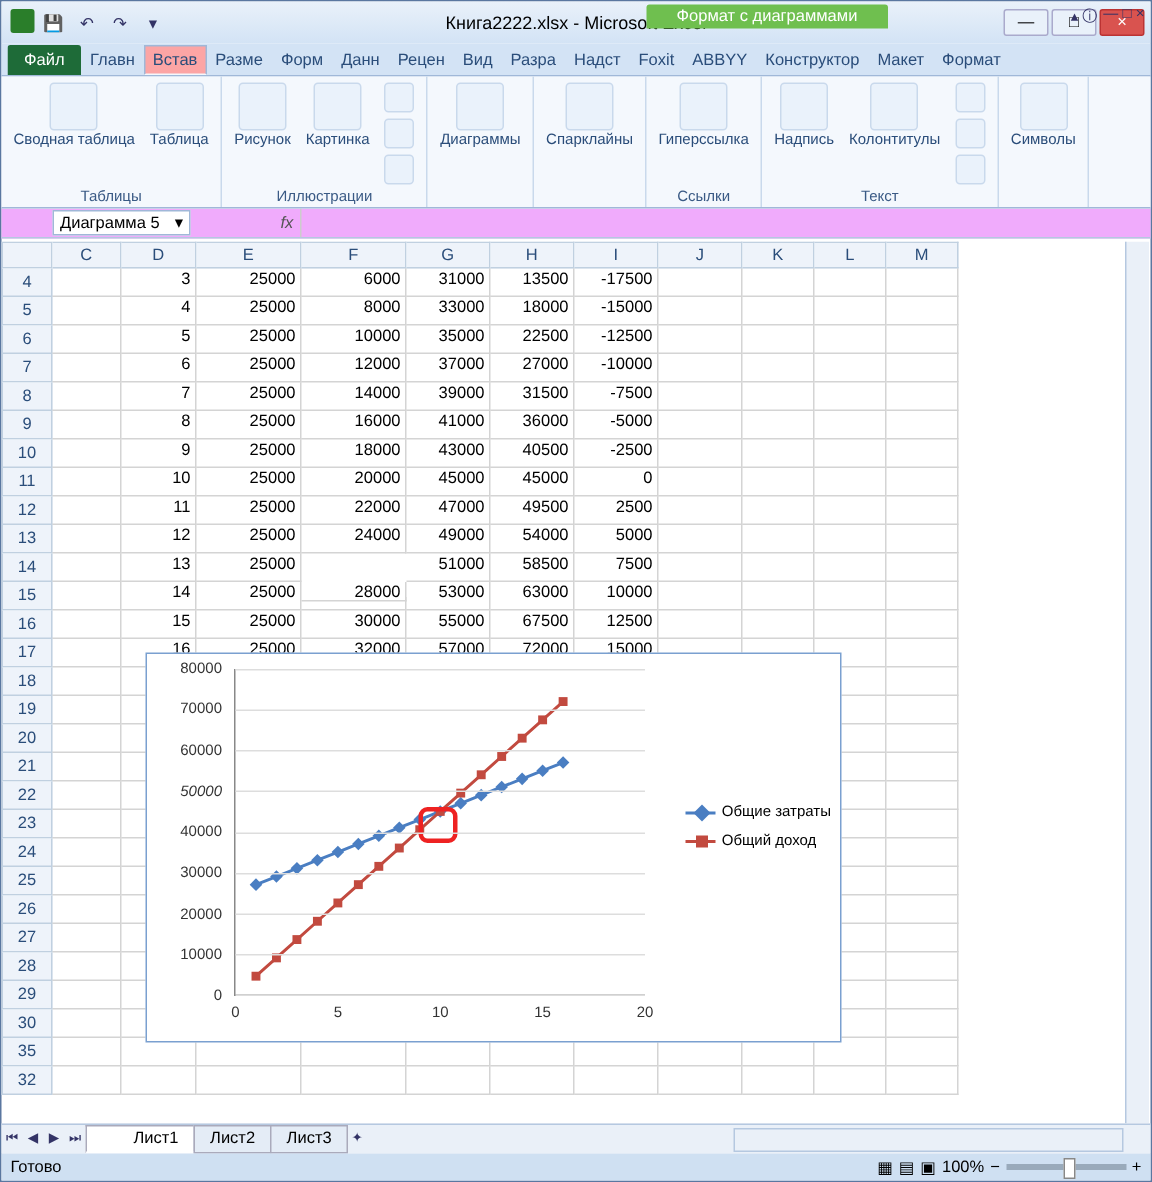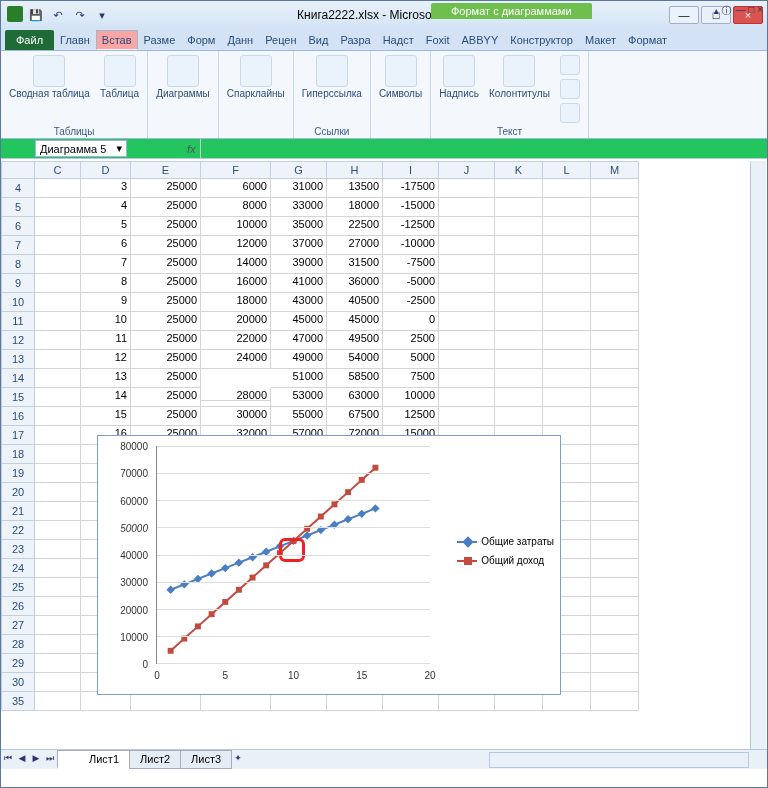--- a/index.html
+++ b/index.html
@@ -132,6 +132,24 @@
         <div class="rgroup-items">
           <div class="rbtn">
             <div class="rbtn-ic"></div>
+            <div class="rbtn-lb">Рисунок</div>
+          </div>
+          <div class="rbtn">
+            <div class="rbtn-ic"></div>
+            <div class="rbtn-lb">Картинка</div>
+          </div>
+          <div class="rbtn-col">
+            <div class="rbtn-ic sm"></div>
+            <div class="rbtn-ic sm"></div>
+            <div class="rbtn-ic sm"></div>
+          </div>
+        </div>
+        <div class="rgroup-label">Иллюстрации</div>
+      </div>
+      <div class="rgroup">
+        <div class="rgroup-items">
+          <div class="rbtn">
+            <div class="rbtn-ic"></div>
             <div class="rbtn-lb">Диаграммы</div>
           </div>
         </div>

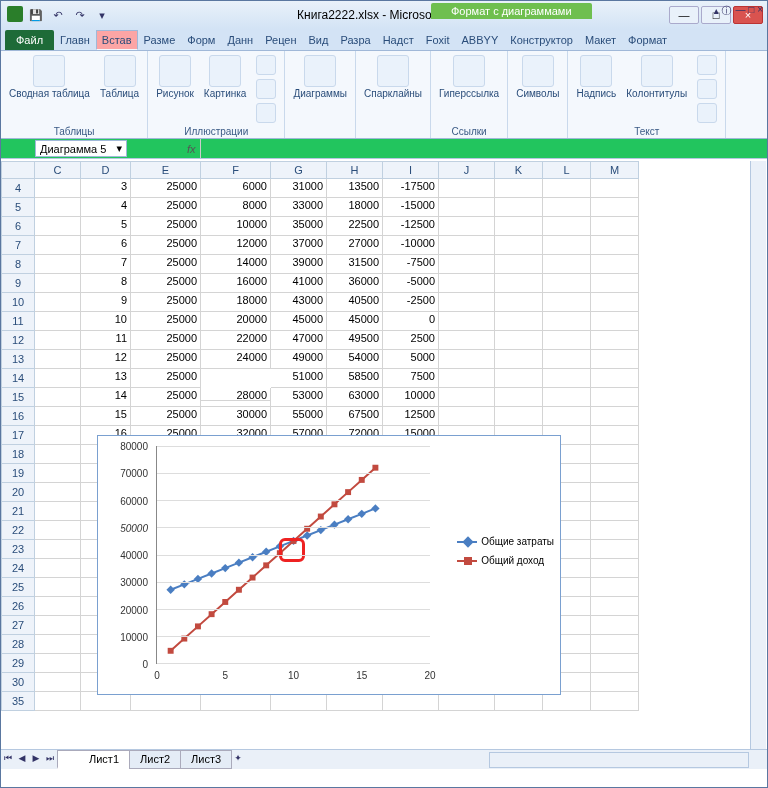--- a/index.html
+++ b/index.html
@@ -175,14 +175,6 @@
         <div class="rgroup-items">
           <div class="rbtn">
             <div class="rbtn-ic"></div>
-            <div class="rbtn-lb">Символы</div>
-          </div>
-        </div>
-      </div>
-      <div class="rgroup">
-        <div class="rgroup-items">
-          <div class="rbtn">
-            <div class="rbtn-ic"></div>
             <div class="rbtn-lb">Надпись</div>
           </div>
           <div class="rbtn">
@@ -196,6 +188,14 @@
           </div>
         </div>
         <div class="rgroup-label">Текст</div>
+      </div>
+      <div class="rgroup">
+        <div class="rgroup-items">
+          <div class="rbtn">
+            <div class="rbtn-ic"></div>
+            <div class="rbtn-lb">Символы</div>
+          </div>
+        </div>
       </div>
     </div>
 

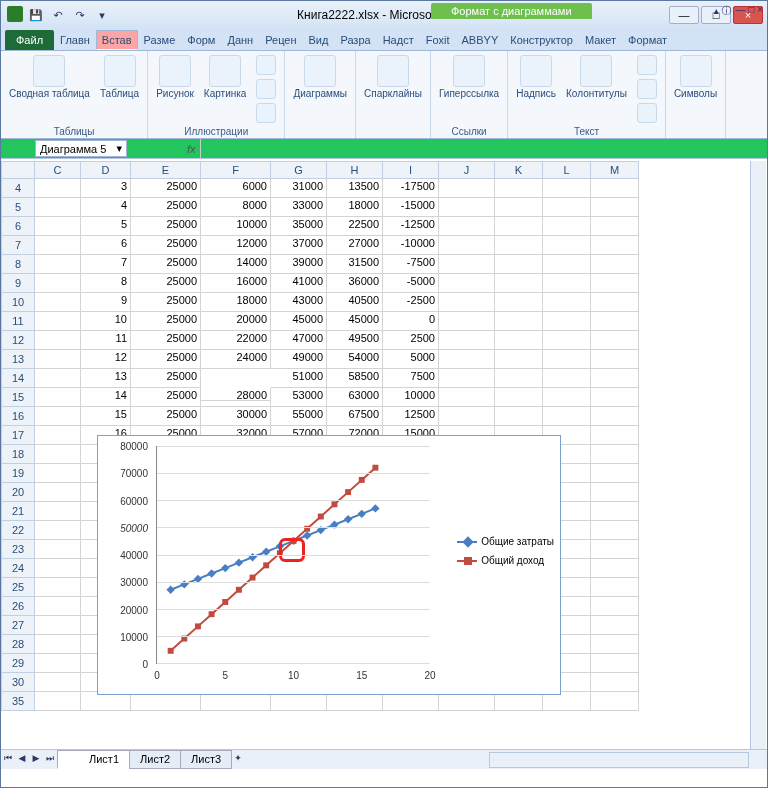--- a/index.html
+++ b/index.html
@@ -28,7 +28,7 @@
 .rbtn-lb { font-size: 10px; color: #2a4d7a; text-align: center; line-height: 1; }
 .rbtn-col { display: flex; flex-direction: column; gap: 4px; padding-top: 2px; }
 .ribbon-end { position: absolute; right: 4px; top: 3px; display: flex; gap: 4px; font-size: 10px; color: #336; }
-.namebox-row { height: 20px; border-bottom: 1px solid #b5c8e0; display: flex; align-items: center; background: #22c55e; }
+.namebox-row { height: 20px; border-bottom: 1px solid #b5c8e0; display: flex; align-items: center; background: #f0abfc; }
 .namebox { width: 92px; border: 1px solid #a0b8d8; margin-left: 34px; font-size: 11px; padding: 1px 4px; background: #fff; display: flex; justify-content: space-between; align-items: center; }
 .fx { margin-left: 60px; font-style: italic; font-size: 11px; color: #555; }
 .fbar { flex: 1; border-left: 1px solid #ccc; height: 100%; margin-left: 4px; }

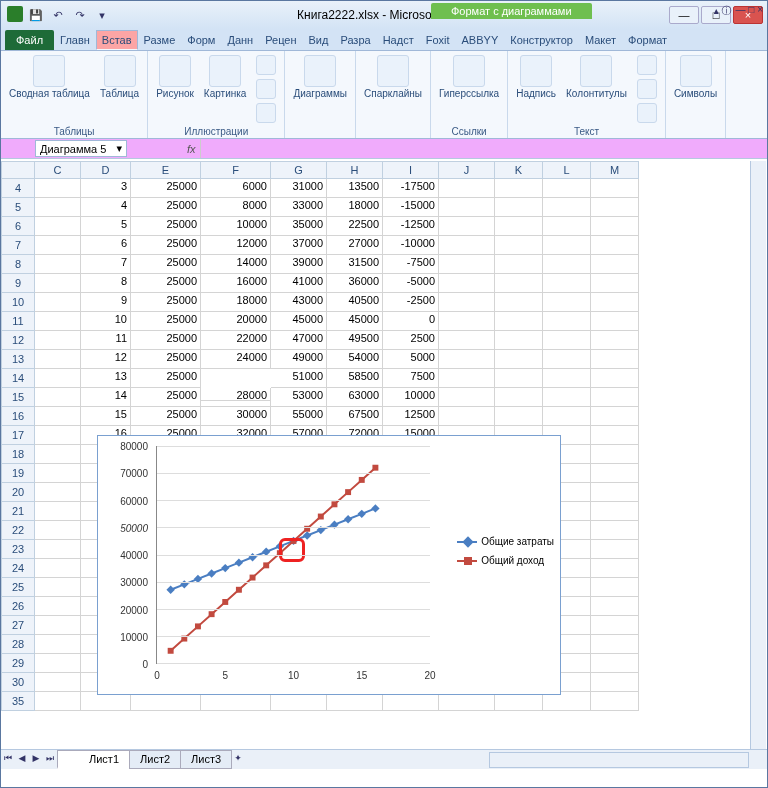--- a/index.html
+++ b/index.html
@@ -616,6 +616,20 @@
           <div class="cell" style="width: 48px;"></div>
           <div class="cell" style="width: 48px;"></div>
         </div>
+        <div class="row">
+          <div class="rowhead">32</div>
+          <div class="cell" style="width: 46px;"></div>
+          <div class="cell" style="width: 50px;"></div>
+          <div class="cell" style="width: 70px;"></div>
+          <div class="cell" style="width: 70px;"></div>
+          <div class="cell" style="width: 56px;"></div>
+          <div class="cell" style="width: 56px;"></div>
+          <div class="cell" style="width: 56px;"></div>
+          <div class="cell" style="width: 56px;"></div>
+          <div class="cell" style="width: 48px;"></div>
+          <div class="cell" style="width: 48px;"></div>
+          <div class="cell" style="width: 48px;"></div>
+        </div>
       </div>
     <div class="scroll-v"></div>
 

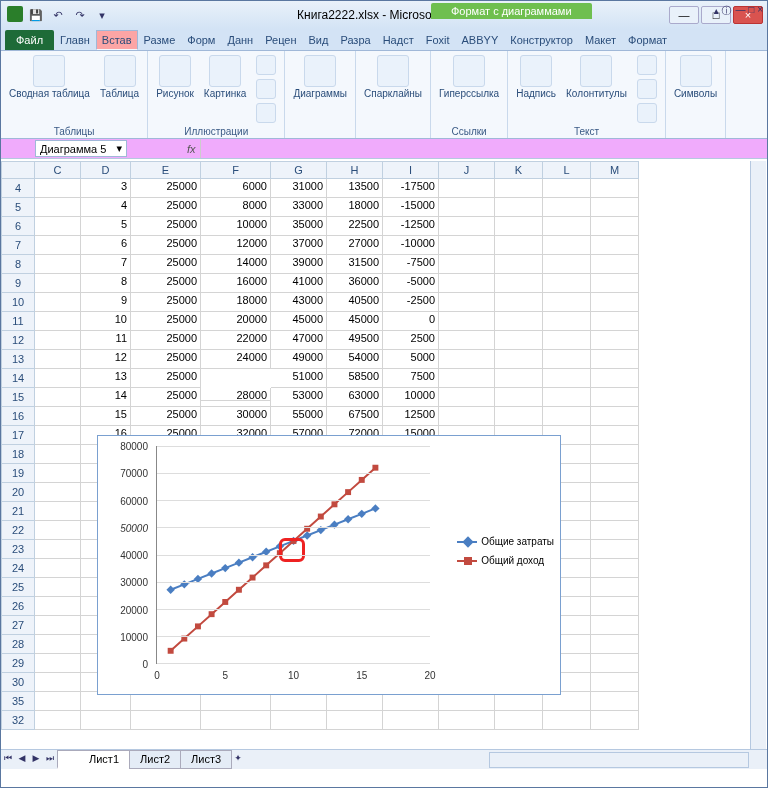--- a/index.html
+++ b/index.html
@@ -725,6 +725,18 @@
     <div class="scroll-h"></div>
   </div>
 
+  <div class="statusbar">
+    <span>Готово</span>
+    <div class="zoom">
+      <span>▦</span>
+      <span>▤</span>
+      <span>▣</span>
+      <span>100%</span>
+      <span>−</span>
+      <div class="zoom-slider"></div>
+      <span>+</span>
+    </div>
+  </div>
 
 </div>
 

